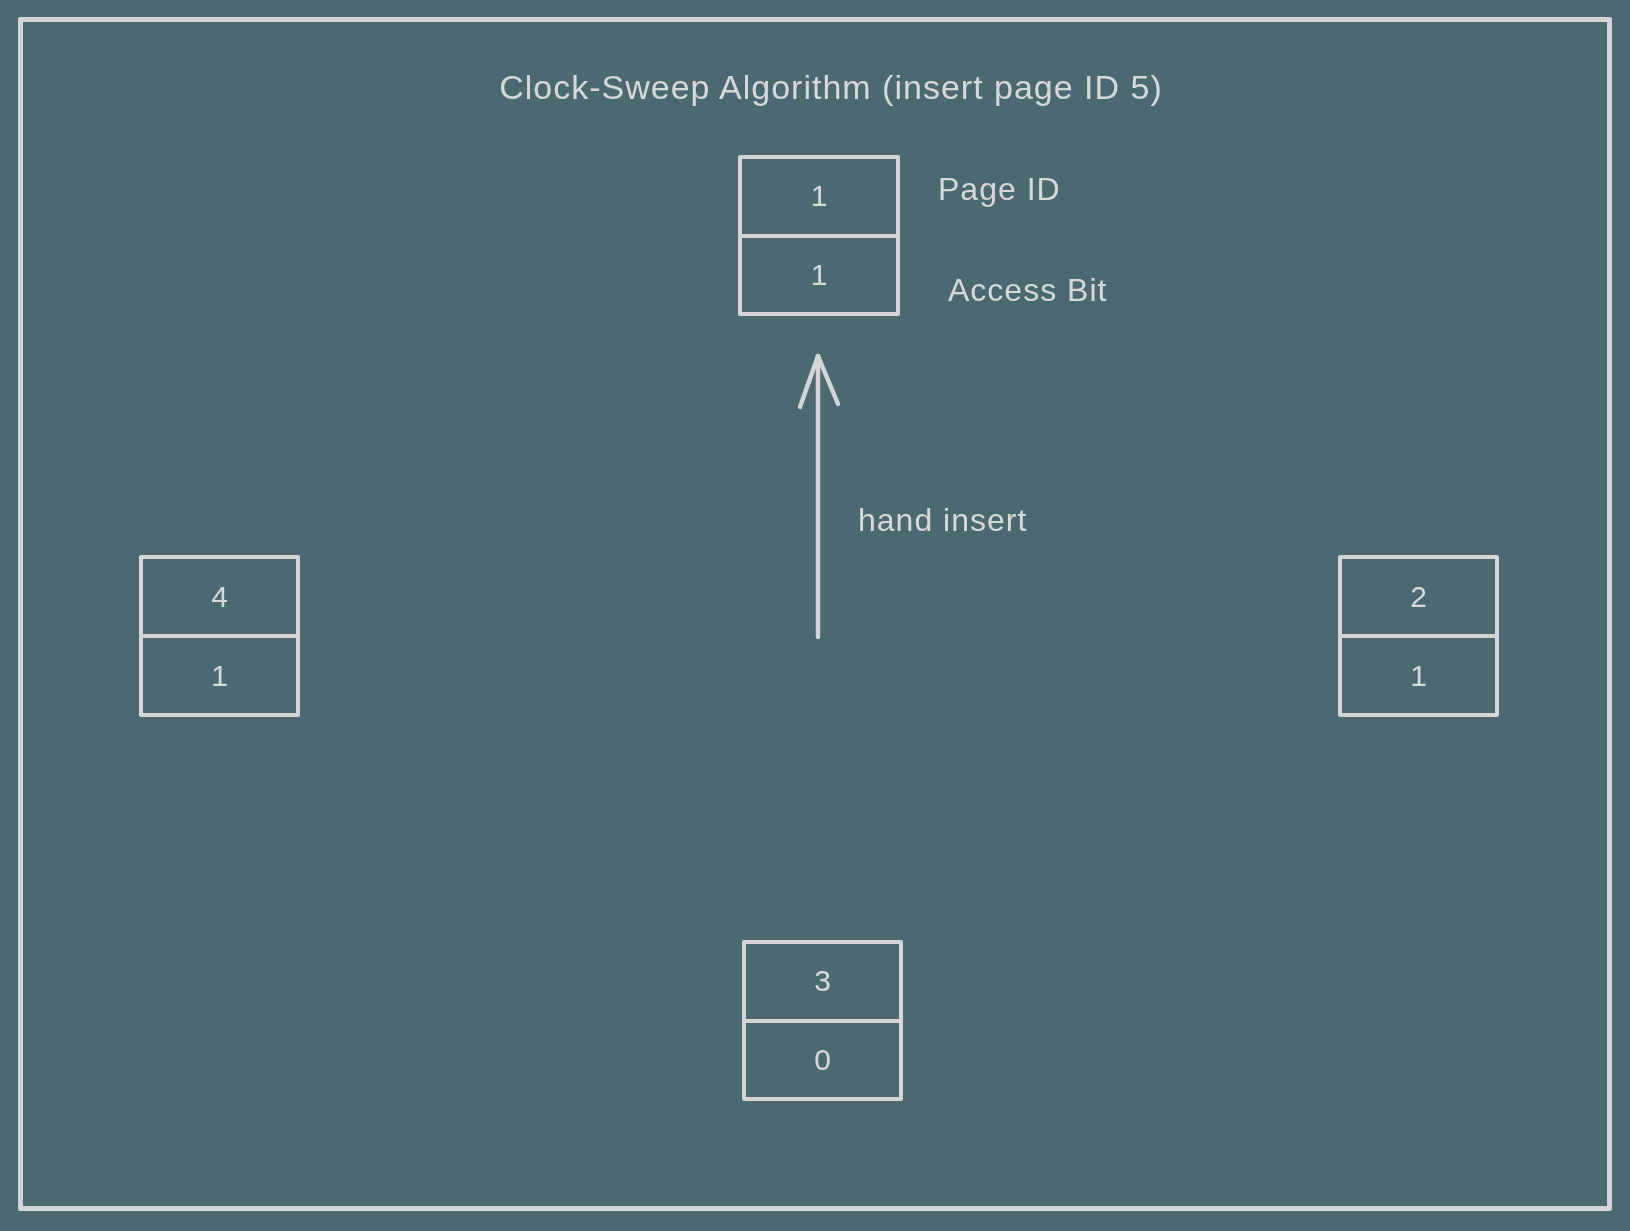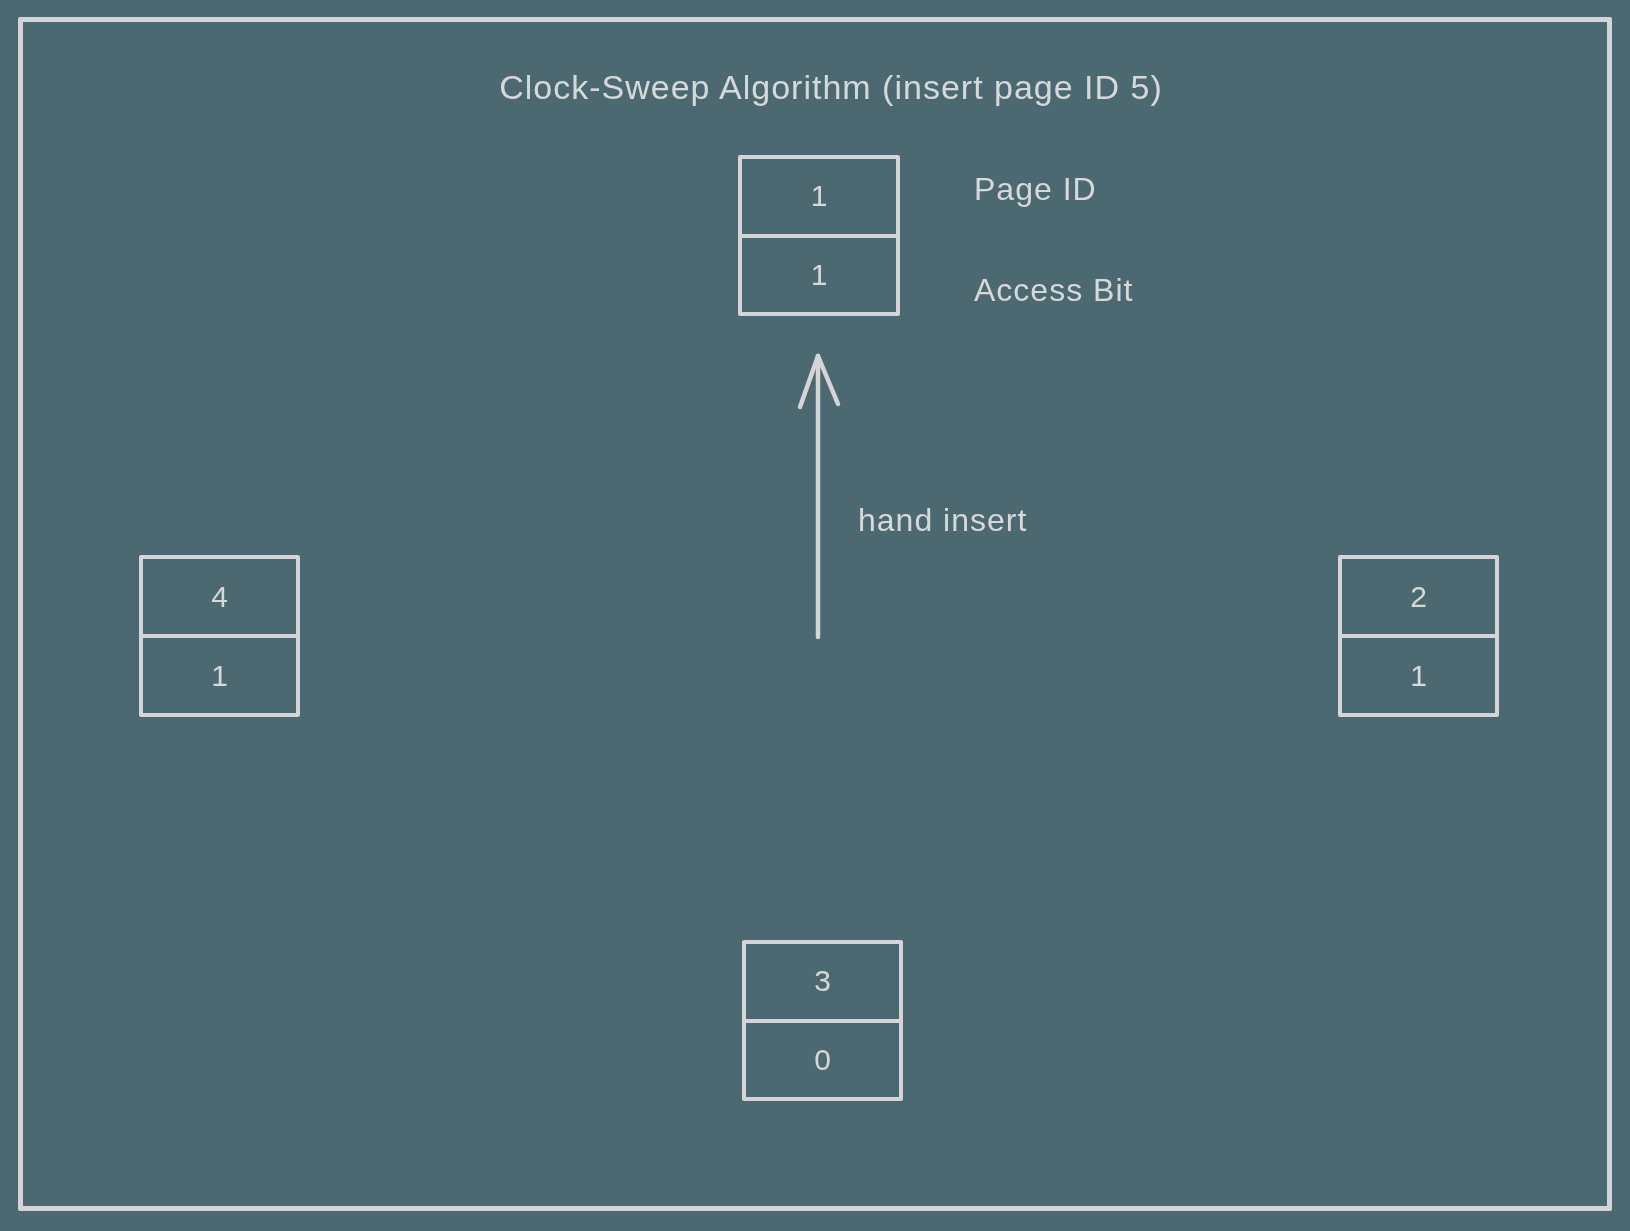--- a/index.html
+++ b/index.html
@@ -72,7 +72,7 @@
     white-space: nowrap;
     color: var(--text);
   }
-  .label-page-id    { left: 938px; top: 171px; margin-left: 36px; }
+  .label-page-id    { left: 938px; top: 171px; }
   .label-access-bit { left: 974px; top: 272px; text-align: center; }
   .label-hand       { left: 858px; top: 502px; }
   .arrow-svg {

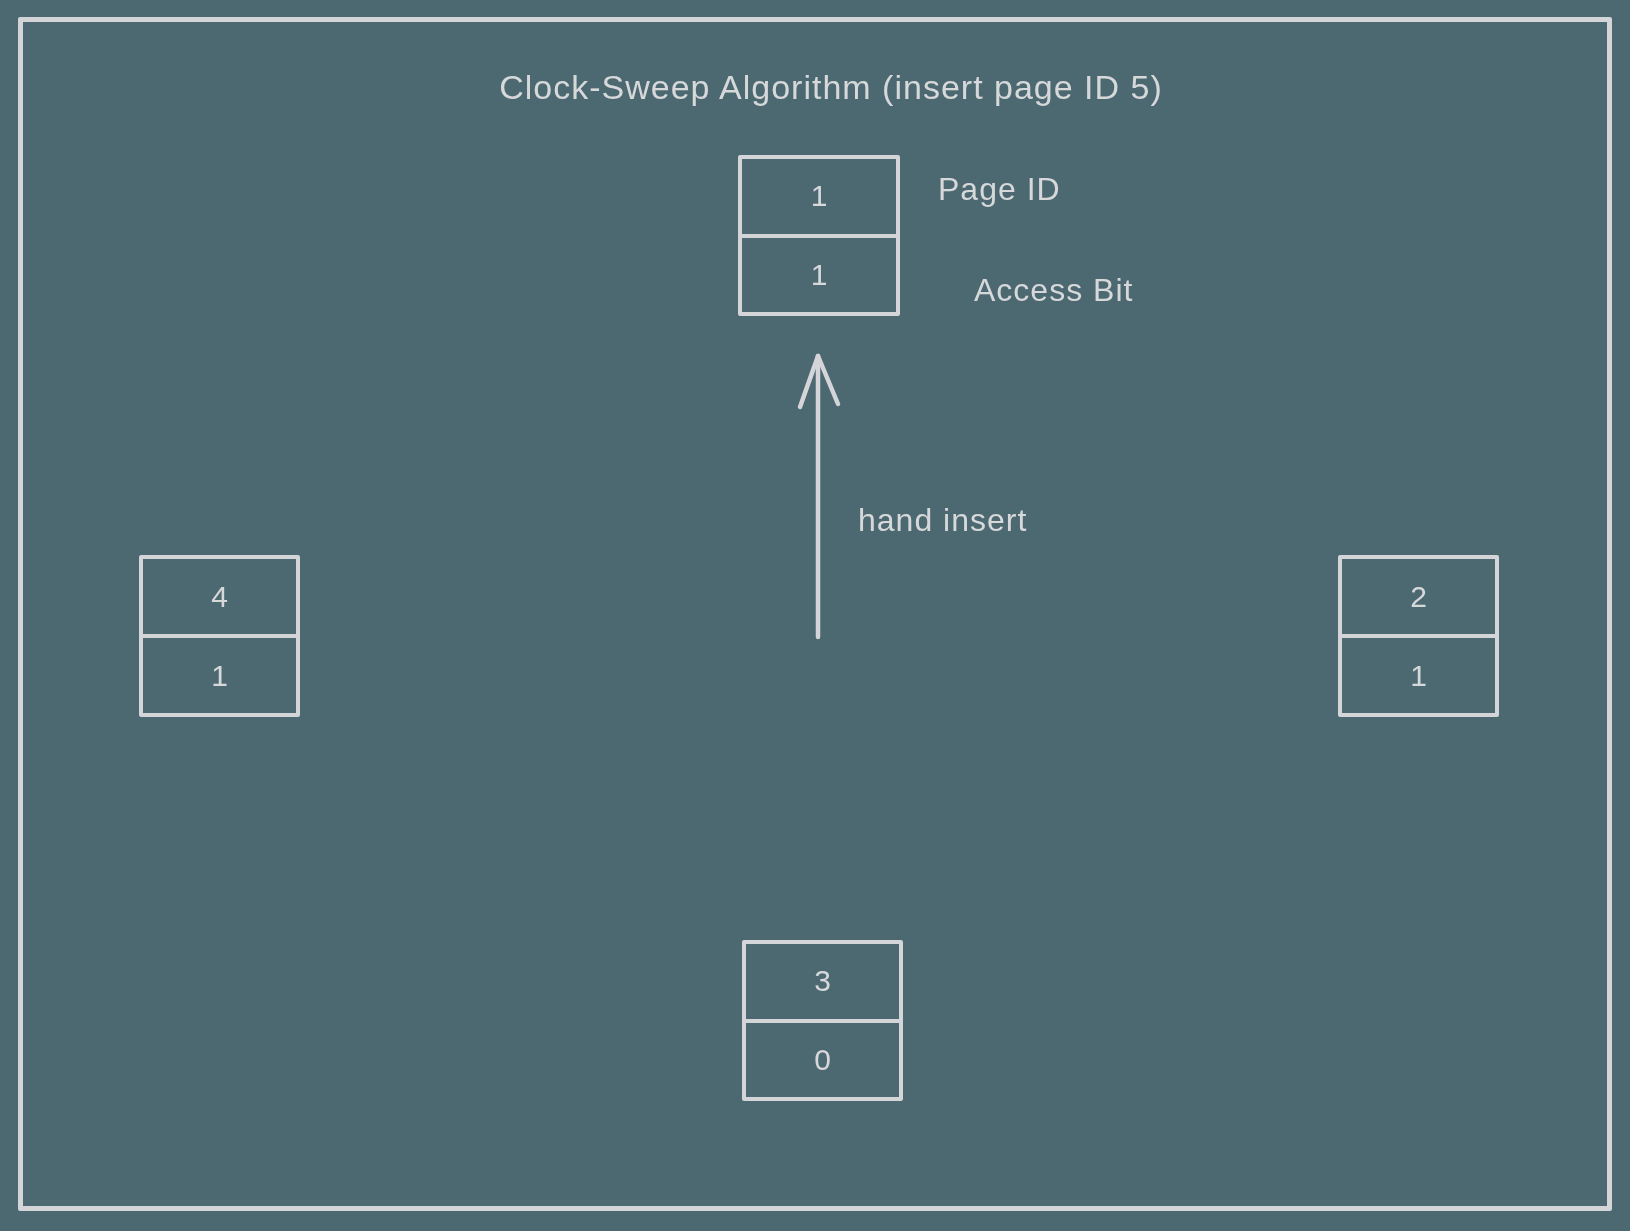--- a/index.html
+++ b/index.html
@@ -73,7 +73,7 @@
     color: var(--text);
   }
   .label-page-id    { left: 938px; top: 171px; }
-  .label-access-bit { left: 974px; top: 272px; text-align: center; }
+  .label-access-bit { left: 948px; top: 272px; text-align: center; }
   .label-hand       { left: 858px; top: 502px; }
   .arrow-svg {
     position: absolute;

